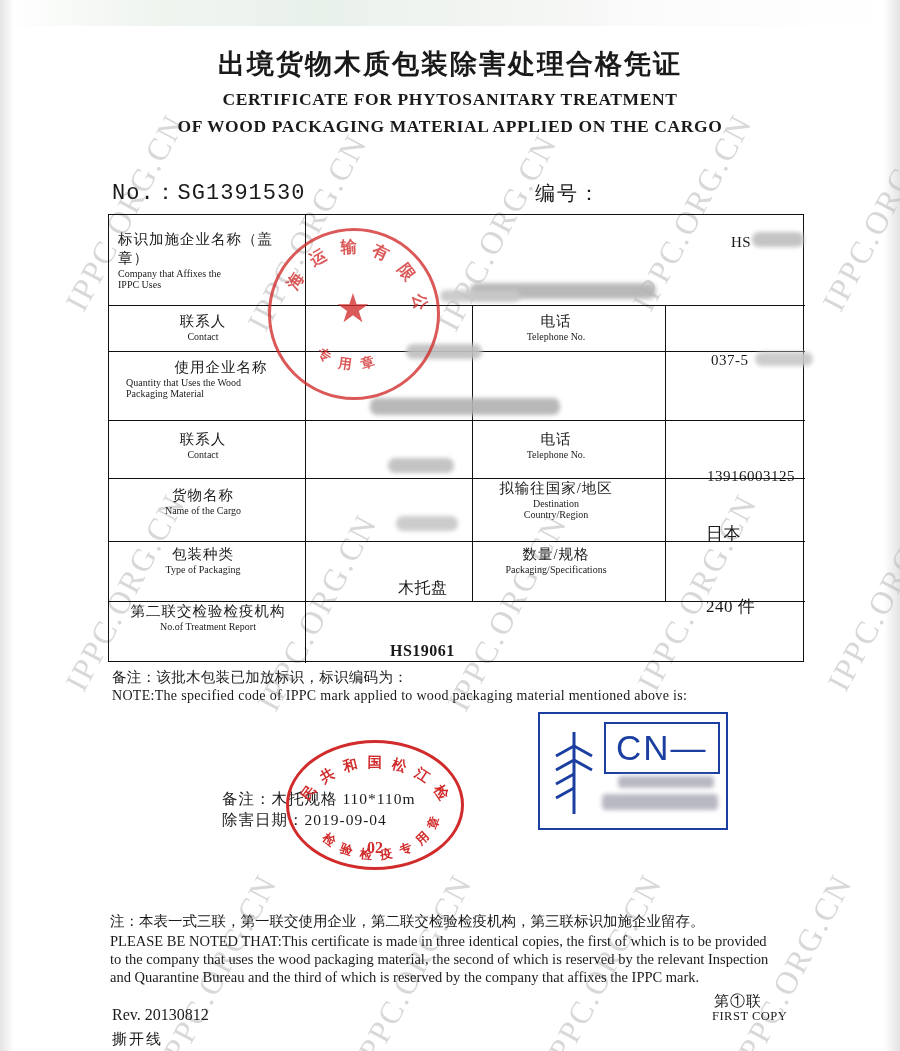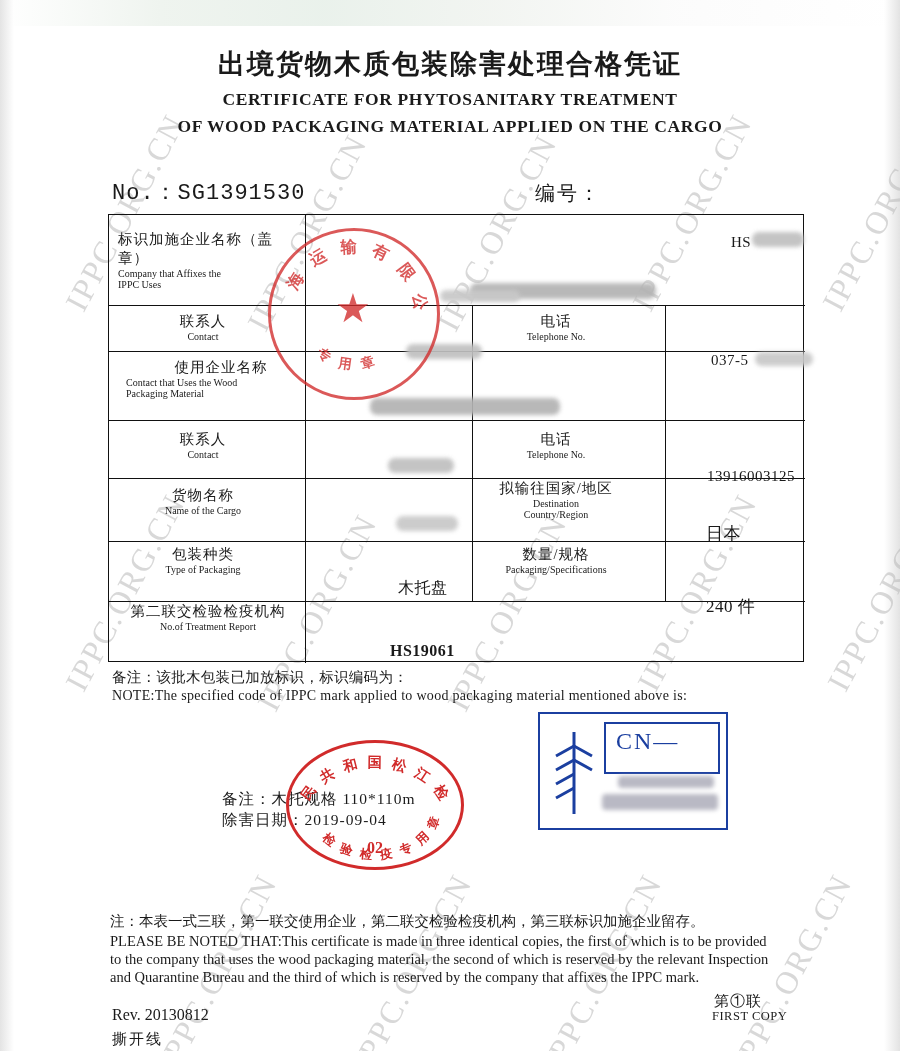--- a/index.html
+++ b/index.html
@@ -306,7 +306,7 @@
 
   <div class="cell lft" style="left:118px; top:358px; width:190px;margin-left:8px;">
     <div class="lbl-cn" style="text-align:center;">使用企业名称</div>
-    <div class="lbl-en">Contact that Uses the Wood</div>
+    <div class="lbl-en">Quantity that Uses the Wood</div>
     <div class="lbl-en">Packaging Material</div>
   </div>
   <div class="redact b2" style="left:370px; top:398px; width:190px; height:17px;"></div>

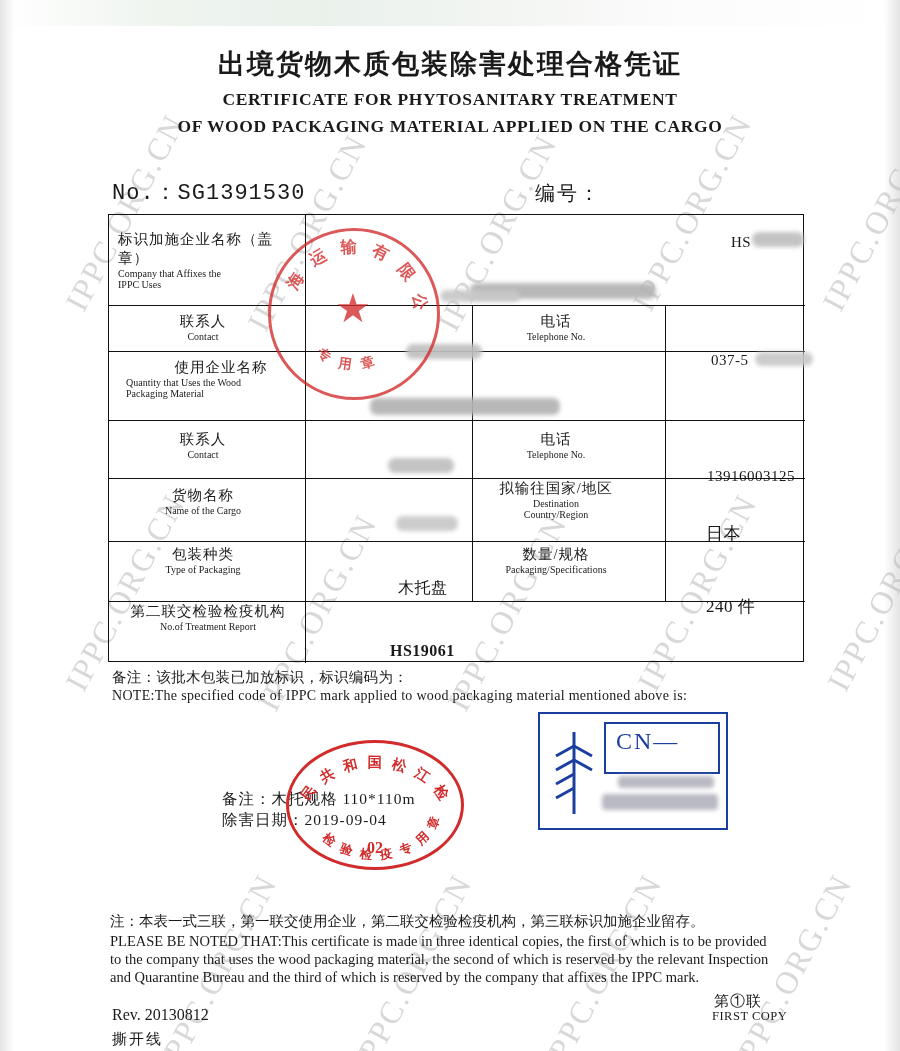--- a/index.html
+++ b/index.html
@@ -216,8 +216,8 @@
   .blue-cn {
     position: absolute;
     left: 76px; top: 14px;
-    font-size: 24px;
-    font-family: Liberation Serif, serif;
+    font-size: 35px;
+    font-family: Liberation Sans, sans-serif;
     letter-spacing: 2px;
     color: #1b3fa0;
   }

